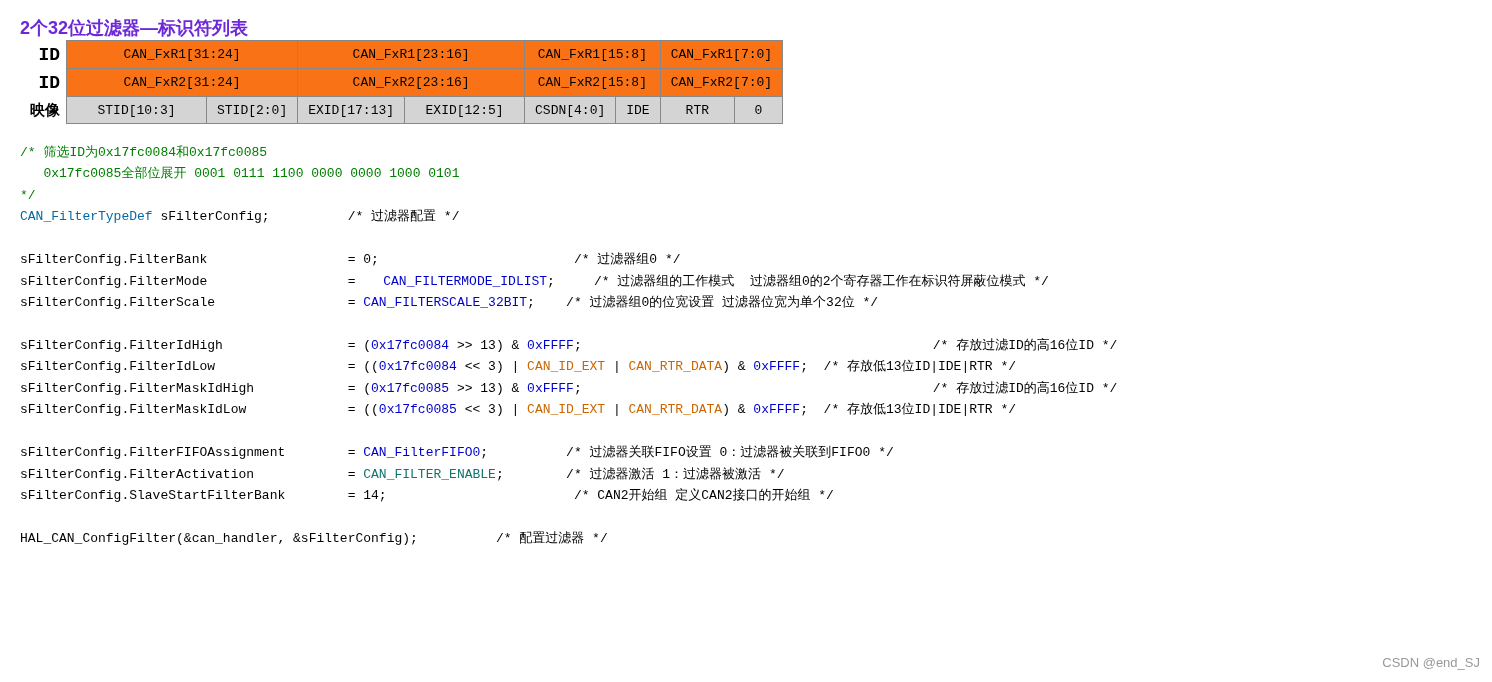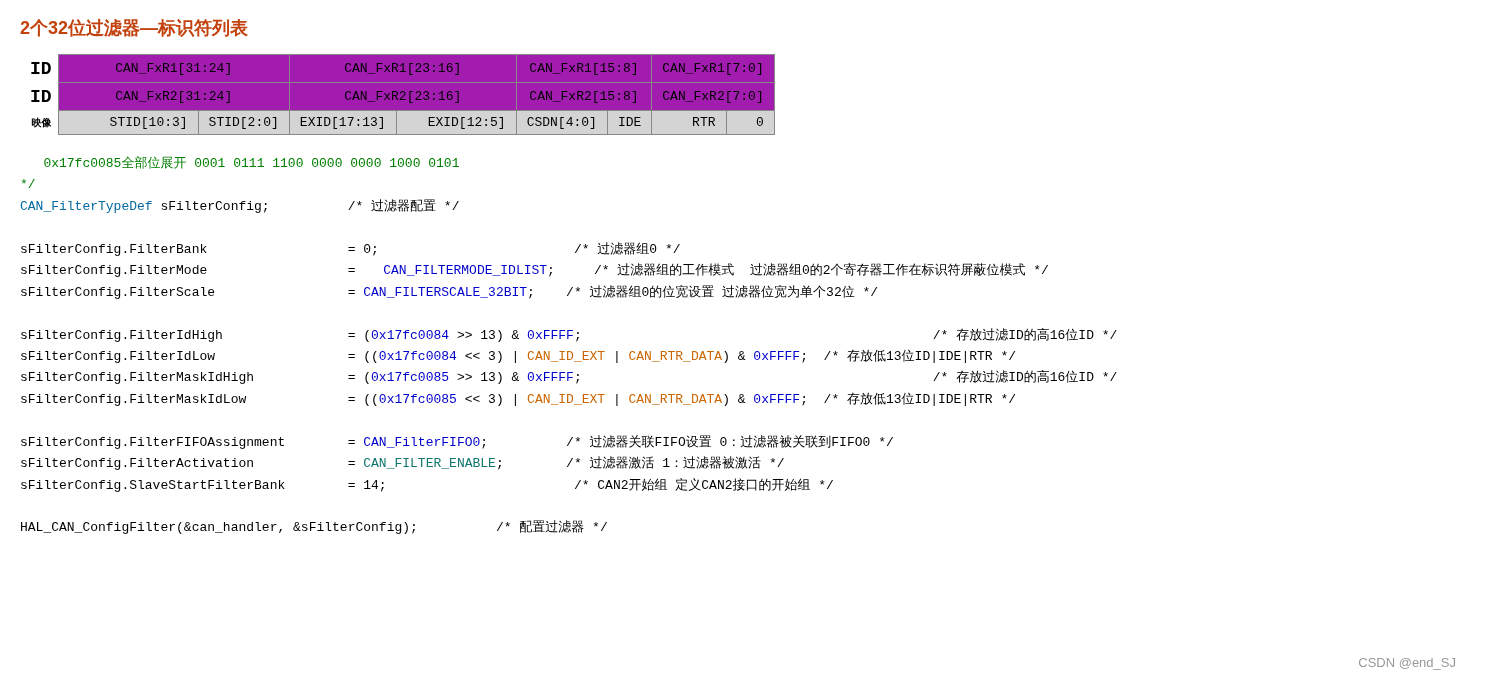--- a/index.html
+++ b/index.html
@@ -17,8 +17,7 @@
       font-family: 'SimHei', 'Microsoft YaHei', sans-serif;
       font-size: 18px;
       font-weight: bold;
-      margin-bottom: 14px;
-      color: #c2410c;
+      color: #6d28d9;
     }
 
     

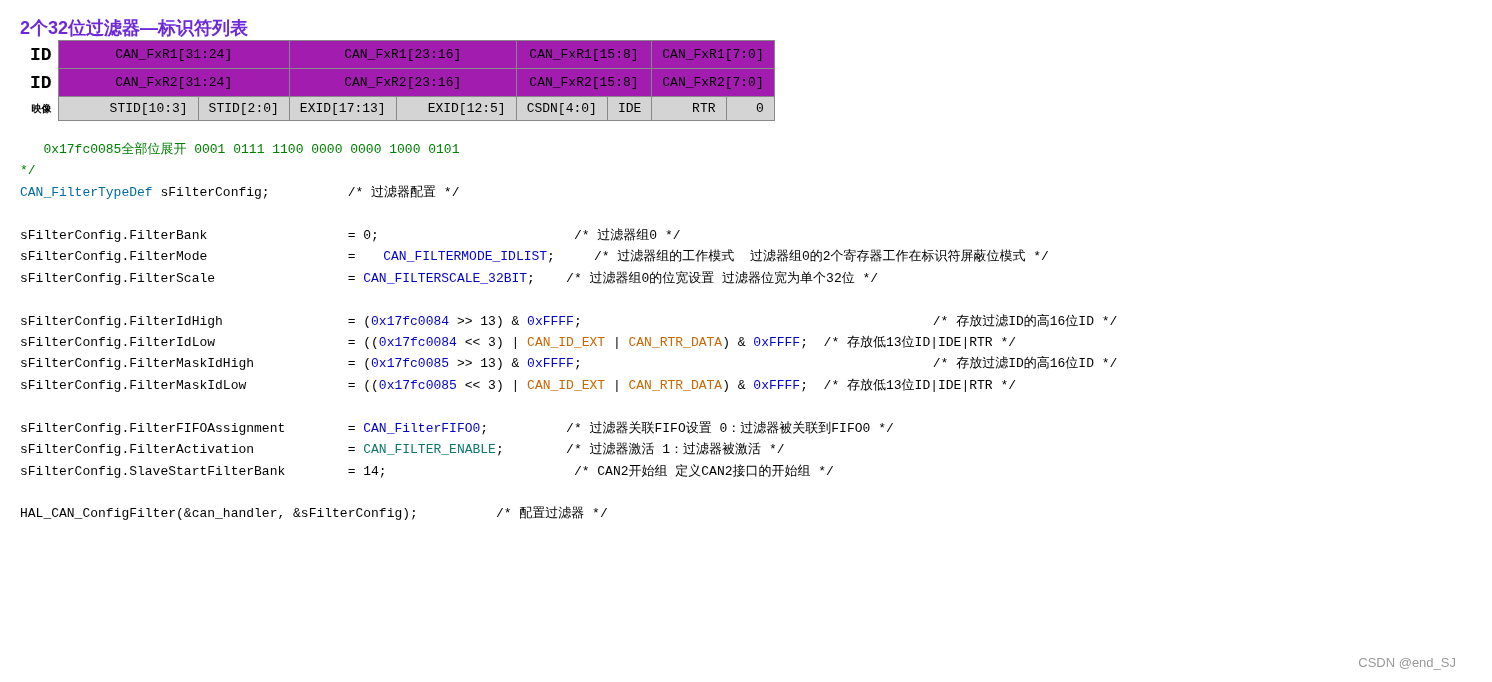--- a/index.html
+++ b/index.html
@@ -55,7 +55,7 @@
       text-align: right;
     }
     .filter-table td.white-bg {
-      background-color: #a21caf;
+      background-color: #f97316;
     }
 
     

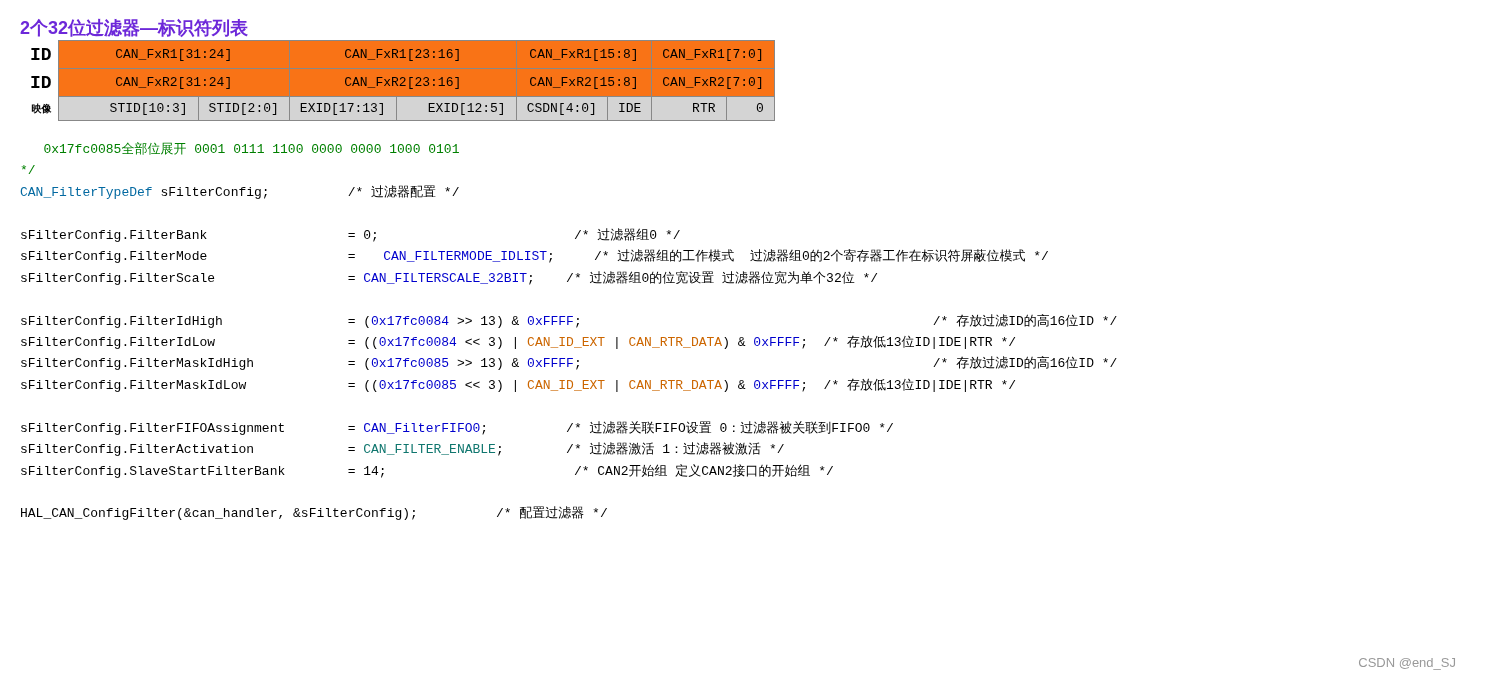--- a/index.html
+++ b/index.html
@@ -106,7 +106,7 @@
       </tr>
 
       <tr>
-        <td class="map-label" style="font-family:Liberation Sans, sans-serif;font-size:10px;font-weight:bold;border:none;">映像</td>
+        <td class="map-label" style="font-family:Liberation Sans, sans-serif;font-size:15px;font-weight:bold;border:none;">映像</td>
         <td class="gray-bg" style="min-width:140px;">STID[10:3]</td>
         <td class="gray-bg" style="min-width:70px;">STID[2:0]</td>
         <td class="gray-bg" style="min-width:80px;">EXID[17:13]</td>

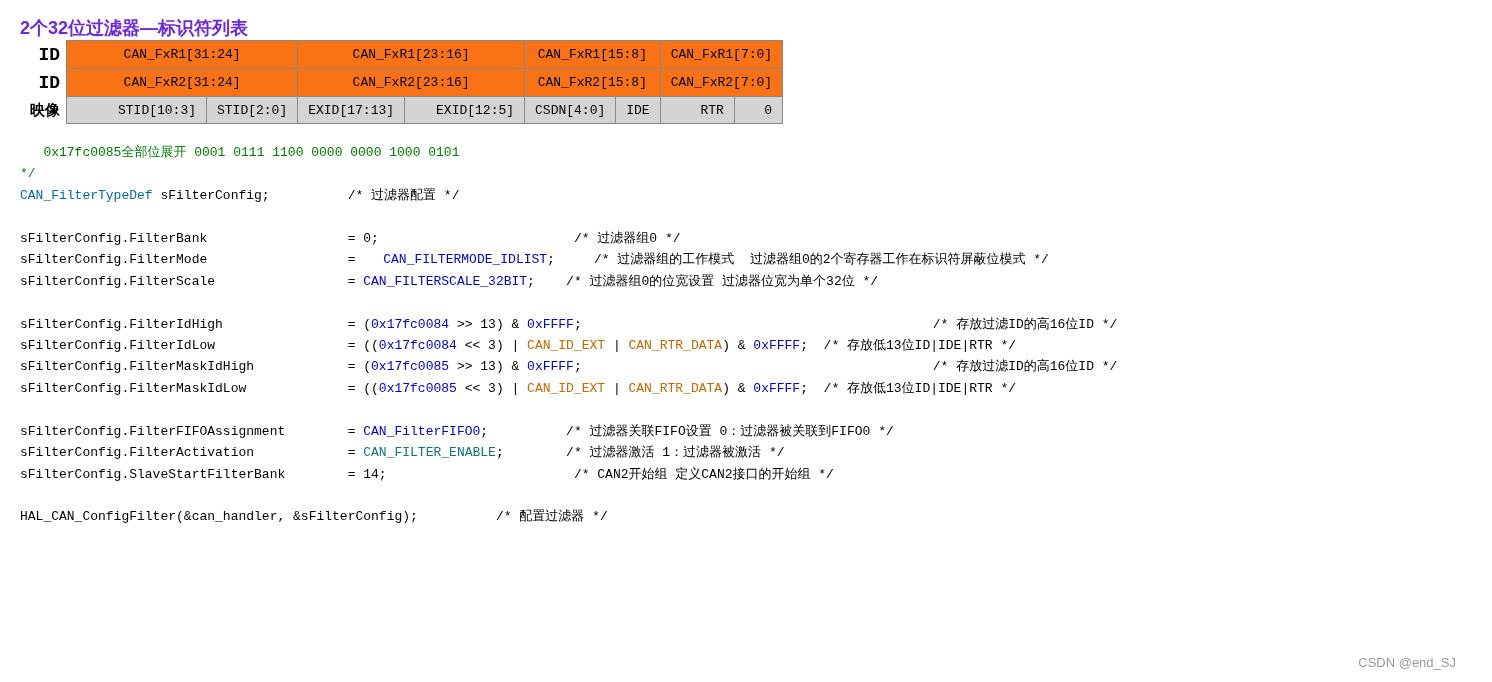--- a/index.html
+++ b/index.html
@@ -52,7 +52,6 @@
     }
     .filter-table td.gray-bg {
       background-color: #d4d4d4;
-      text-align: right;
     }
     .filter-table td.white-bg {
       background-color: #f97316;

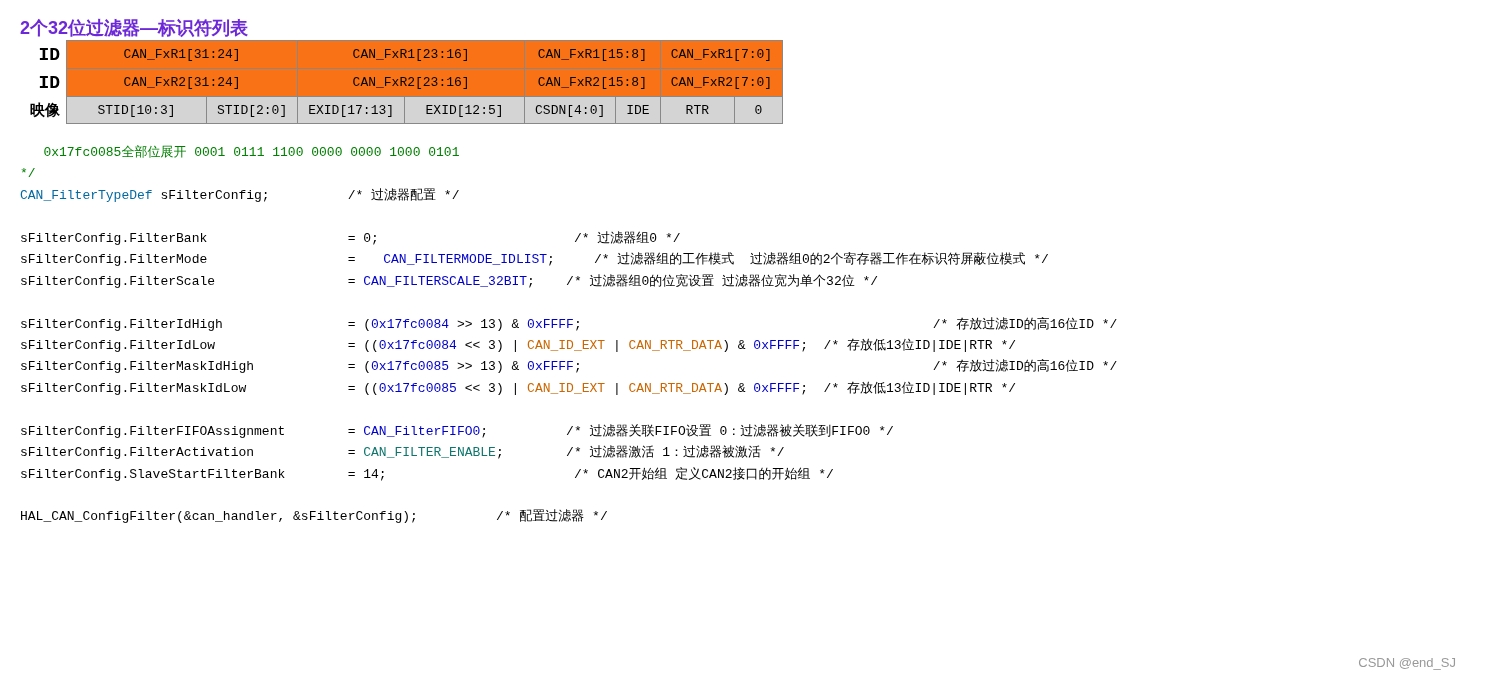--- a/index.html
+++ b/index.html
@@ -121,6 +121,7 @@
 
 <div class="code-section">
 
+  <span class="code-line c-green">/* 筛选ID为<span class="c-green">0x17fc0084</span>和<span class="c-green">0x17fc0085</span></span>
   <span class="code-line c-green">   0x17fc0085全部位展开 0001 0111 1100 0000 0000 1000 0101</span>
   <span class="code-line c-green">*/</span>
 

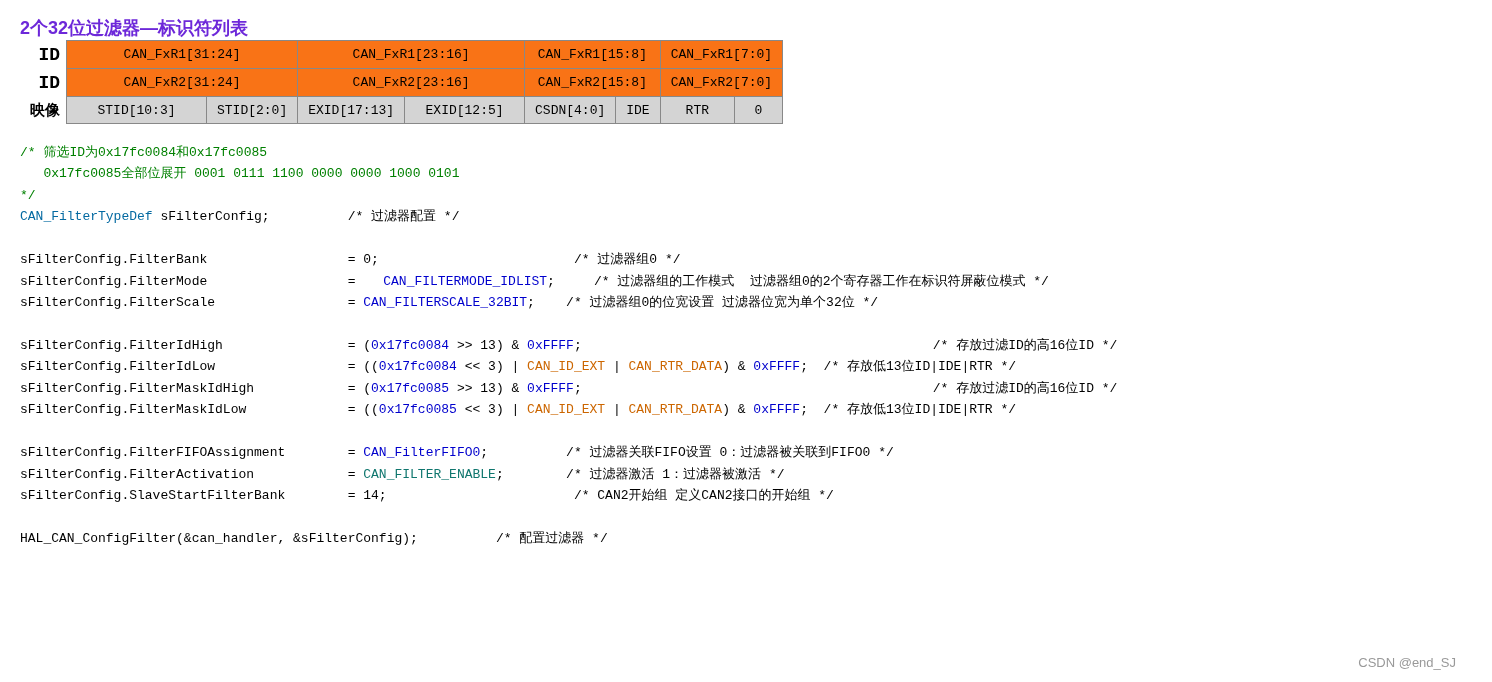--- a/index.html
+++ b/index.html
@@ -71,7 +71,7 @@
     .watermark {
       position: fixed;
       bottom: 12px;
-      right: 36px;
+      right: 12px;
       font-size: 13px;
       color: #999;
       font-family: Arial, sans-serif;

